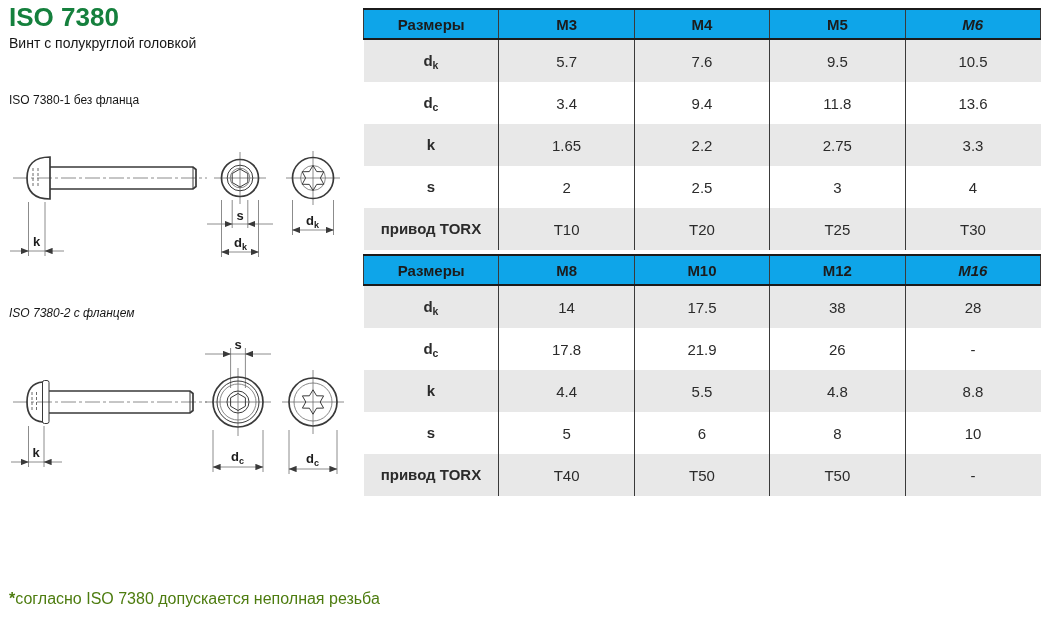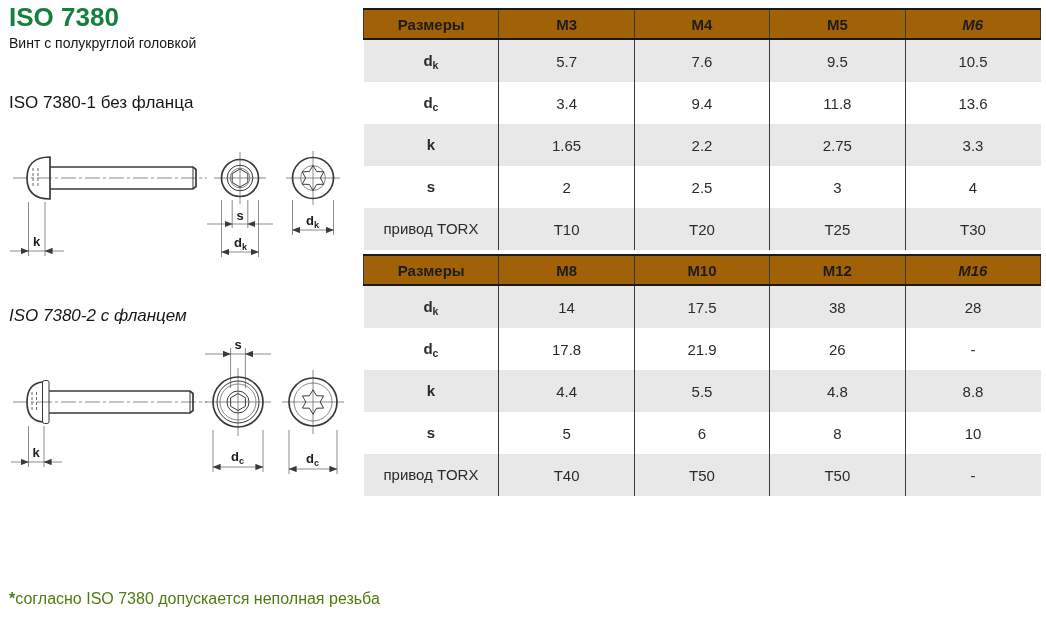--- a/index.html
+++ b/index.html
@@ -23,7 +23,7 @@
              table-layout:fixed; font-size:15px; color:#2b2b2b;}
   #t1 {top:8px;}
   #t2 {top:254px;}
-  .tbl th {background:#a16207; font-weight:bold; height:26px; color:#1c1c1c;
+  .tbl th {background:#0ea5e9; font-weight:bold; height:26px; color:#1c1c1c;
            border-top:2px solid #1b1b1b; border-bottom:2px solid #1b1b1b;
            border-left:1.5px solid #3a3a3a; text-align:center; font-size:15px;}
   .tbl th:first-child {border-left:1.5px solid #3a3a3a;}

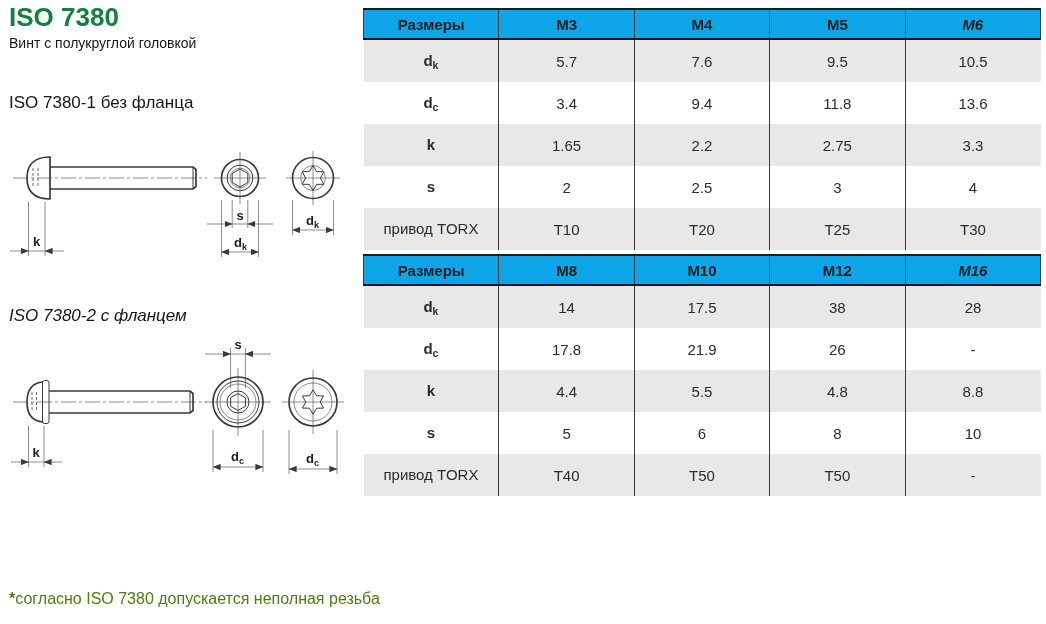--- a/index.html
+++ b/index.html
@@ -8,7 +8,7 @@
 
   .page-title    {position:absolute; left:9px;  top:2px;  font-size:26px; font-weight:bold; color:#15803d;}
   .page-subtitle {position:absolute; left:9px;  top:35px; font-size:14px; color:#161616;}
-  .section-label {position:absolute; left:9px;  font-size:17px; color:#161616;}
+  .section-label {position:absolute; left:9px;  font-size:12px; color:#161616;}
   #sec1 {top:93px;}
   #sec2 {top:306px;font-style:italic;}
 

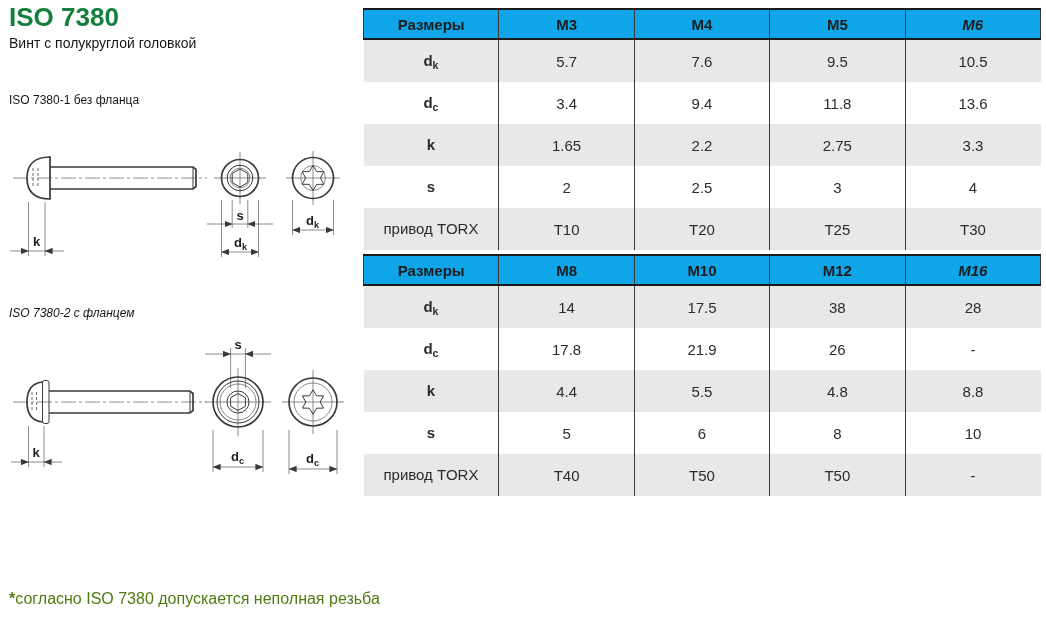--- a/index.html
+++ b/index.html
@@ -32,7 +32,7 @@
   .tbl td:first-child {border-left:none;}
   .tbl tr.odd td {background:#e8e8e8;}
   .lbl {font-weight:bold;}
-  .lbl.plain {font-weight:normal;}
+  .lbl.plain {font-weight:bold;}
   .sub {font-size:10.5px; vertical-align:-3px;}
 
   

